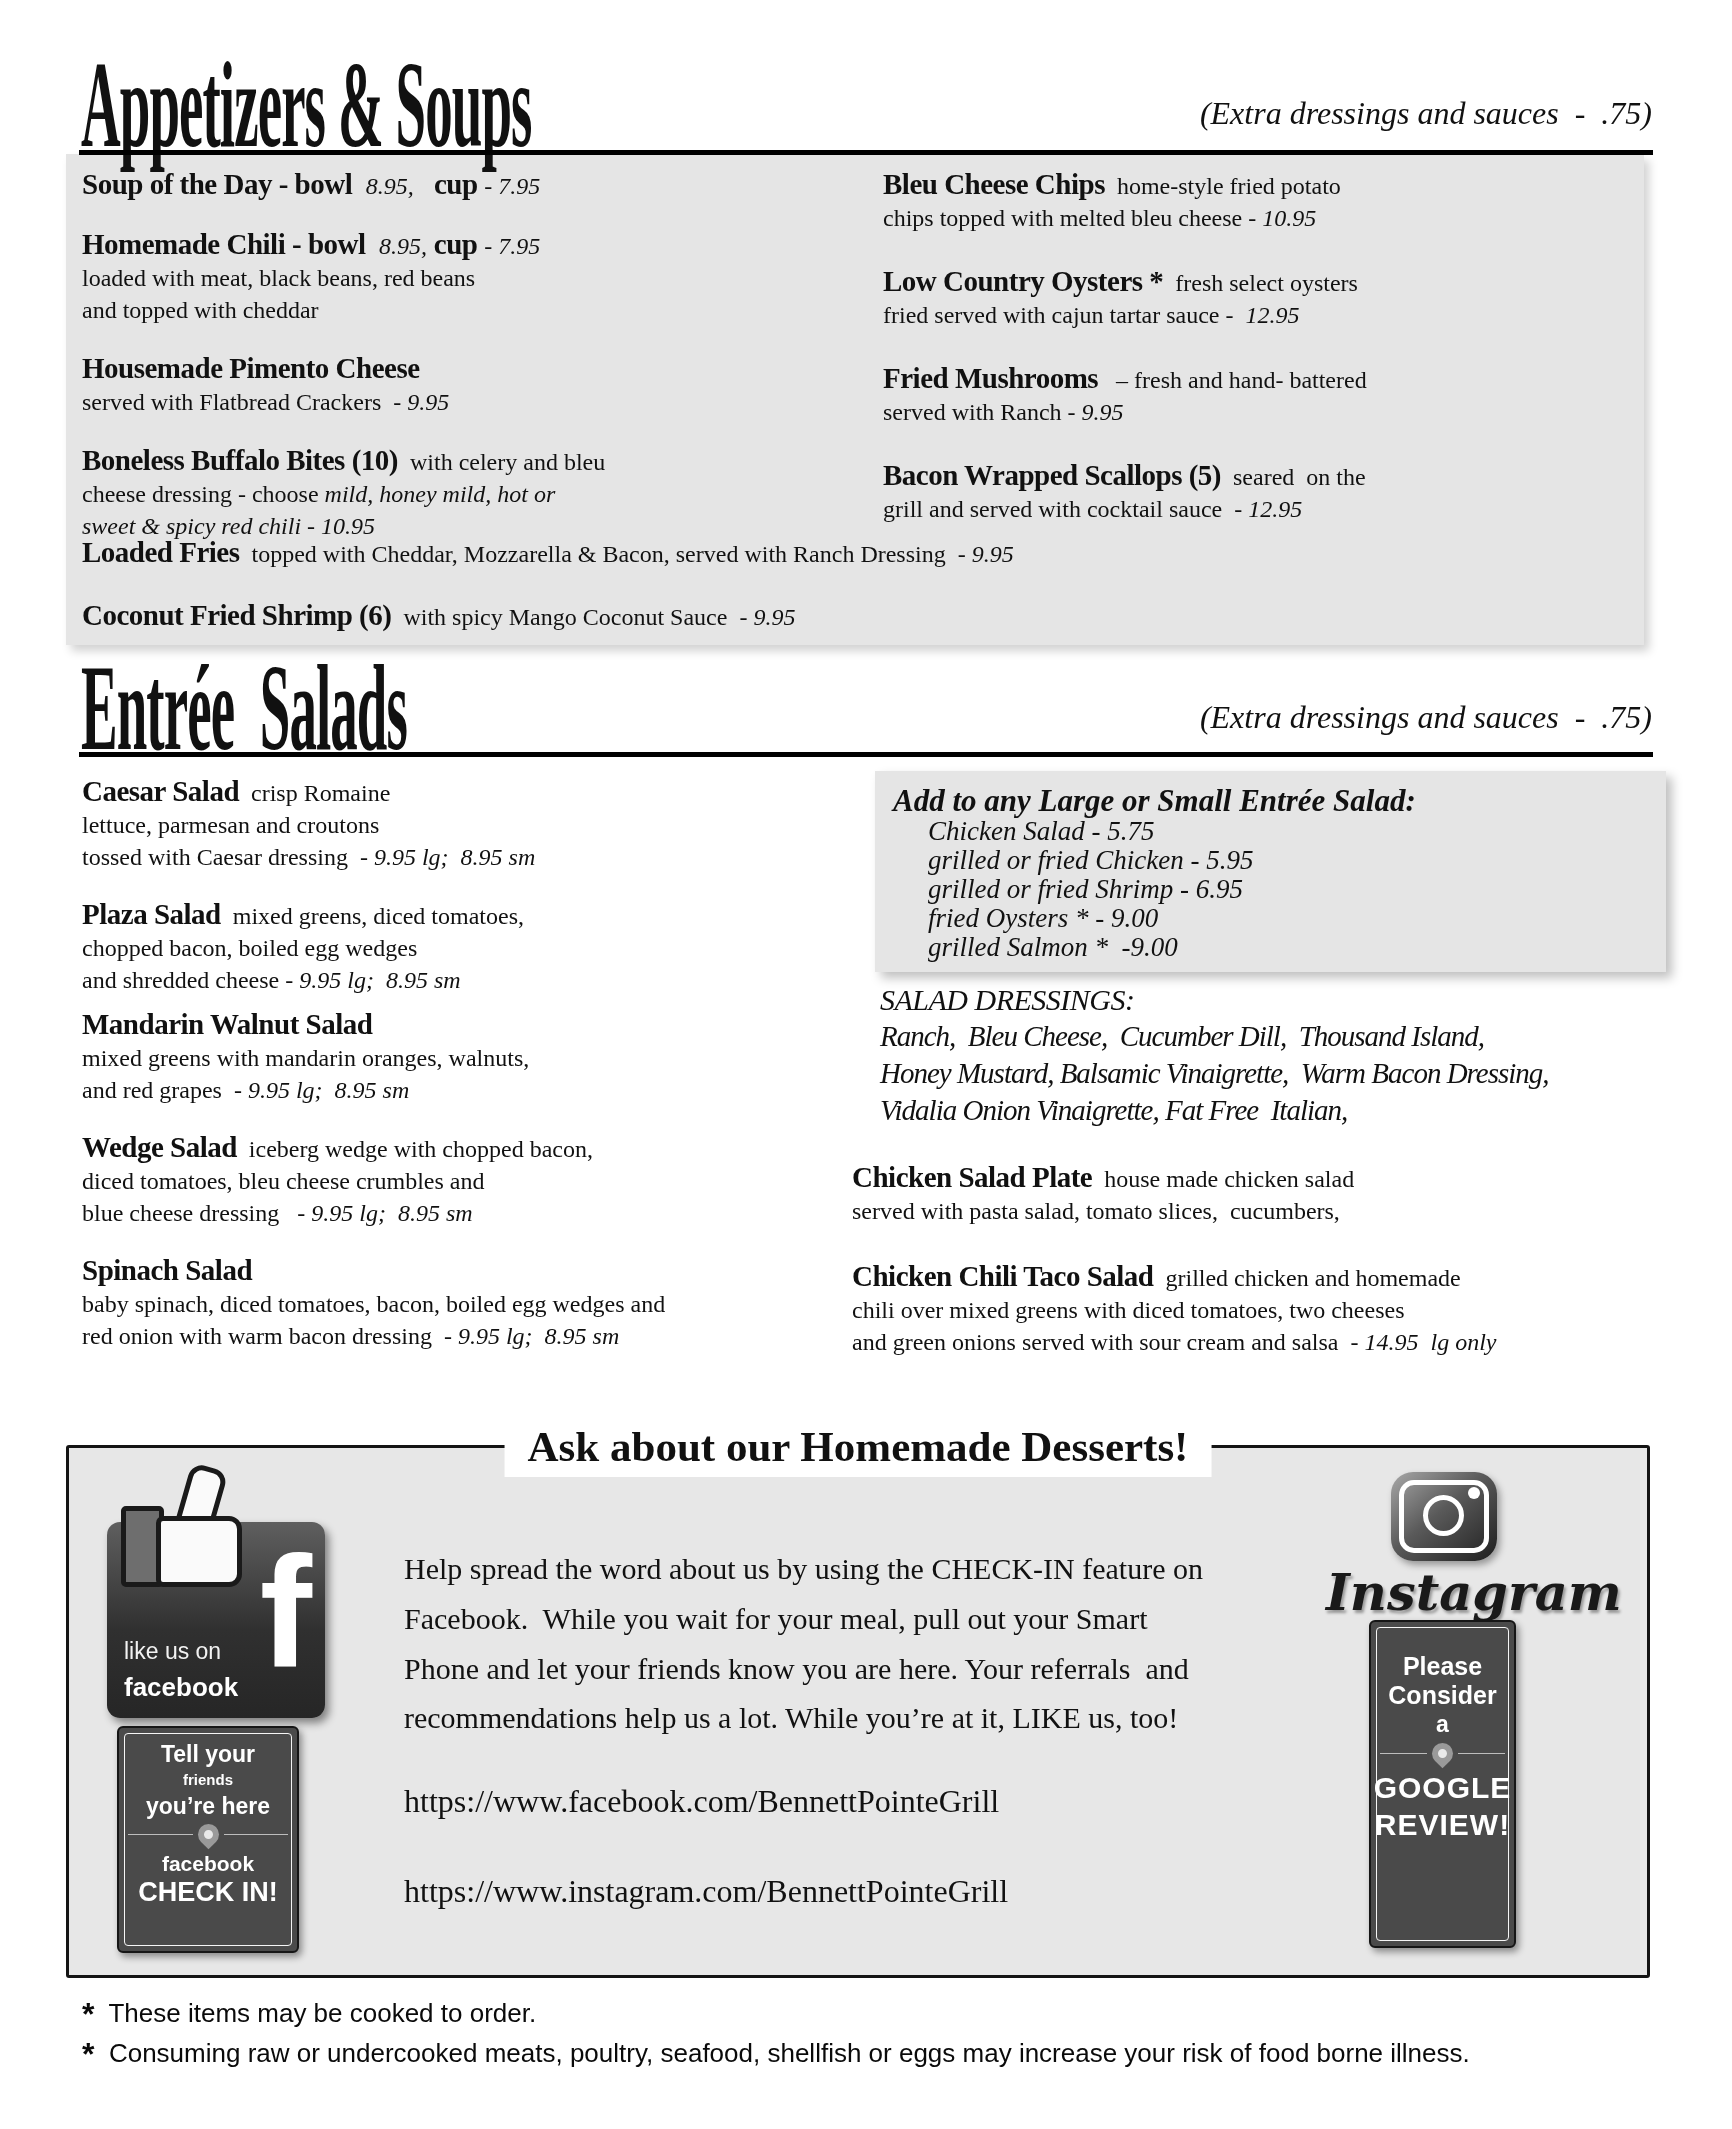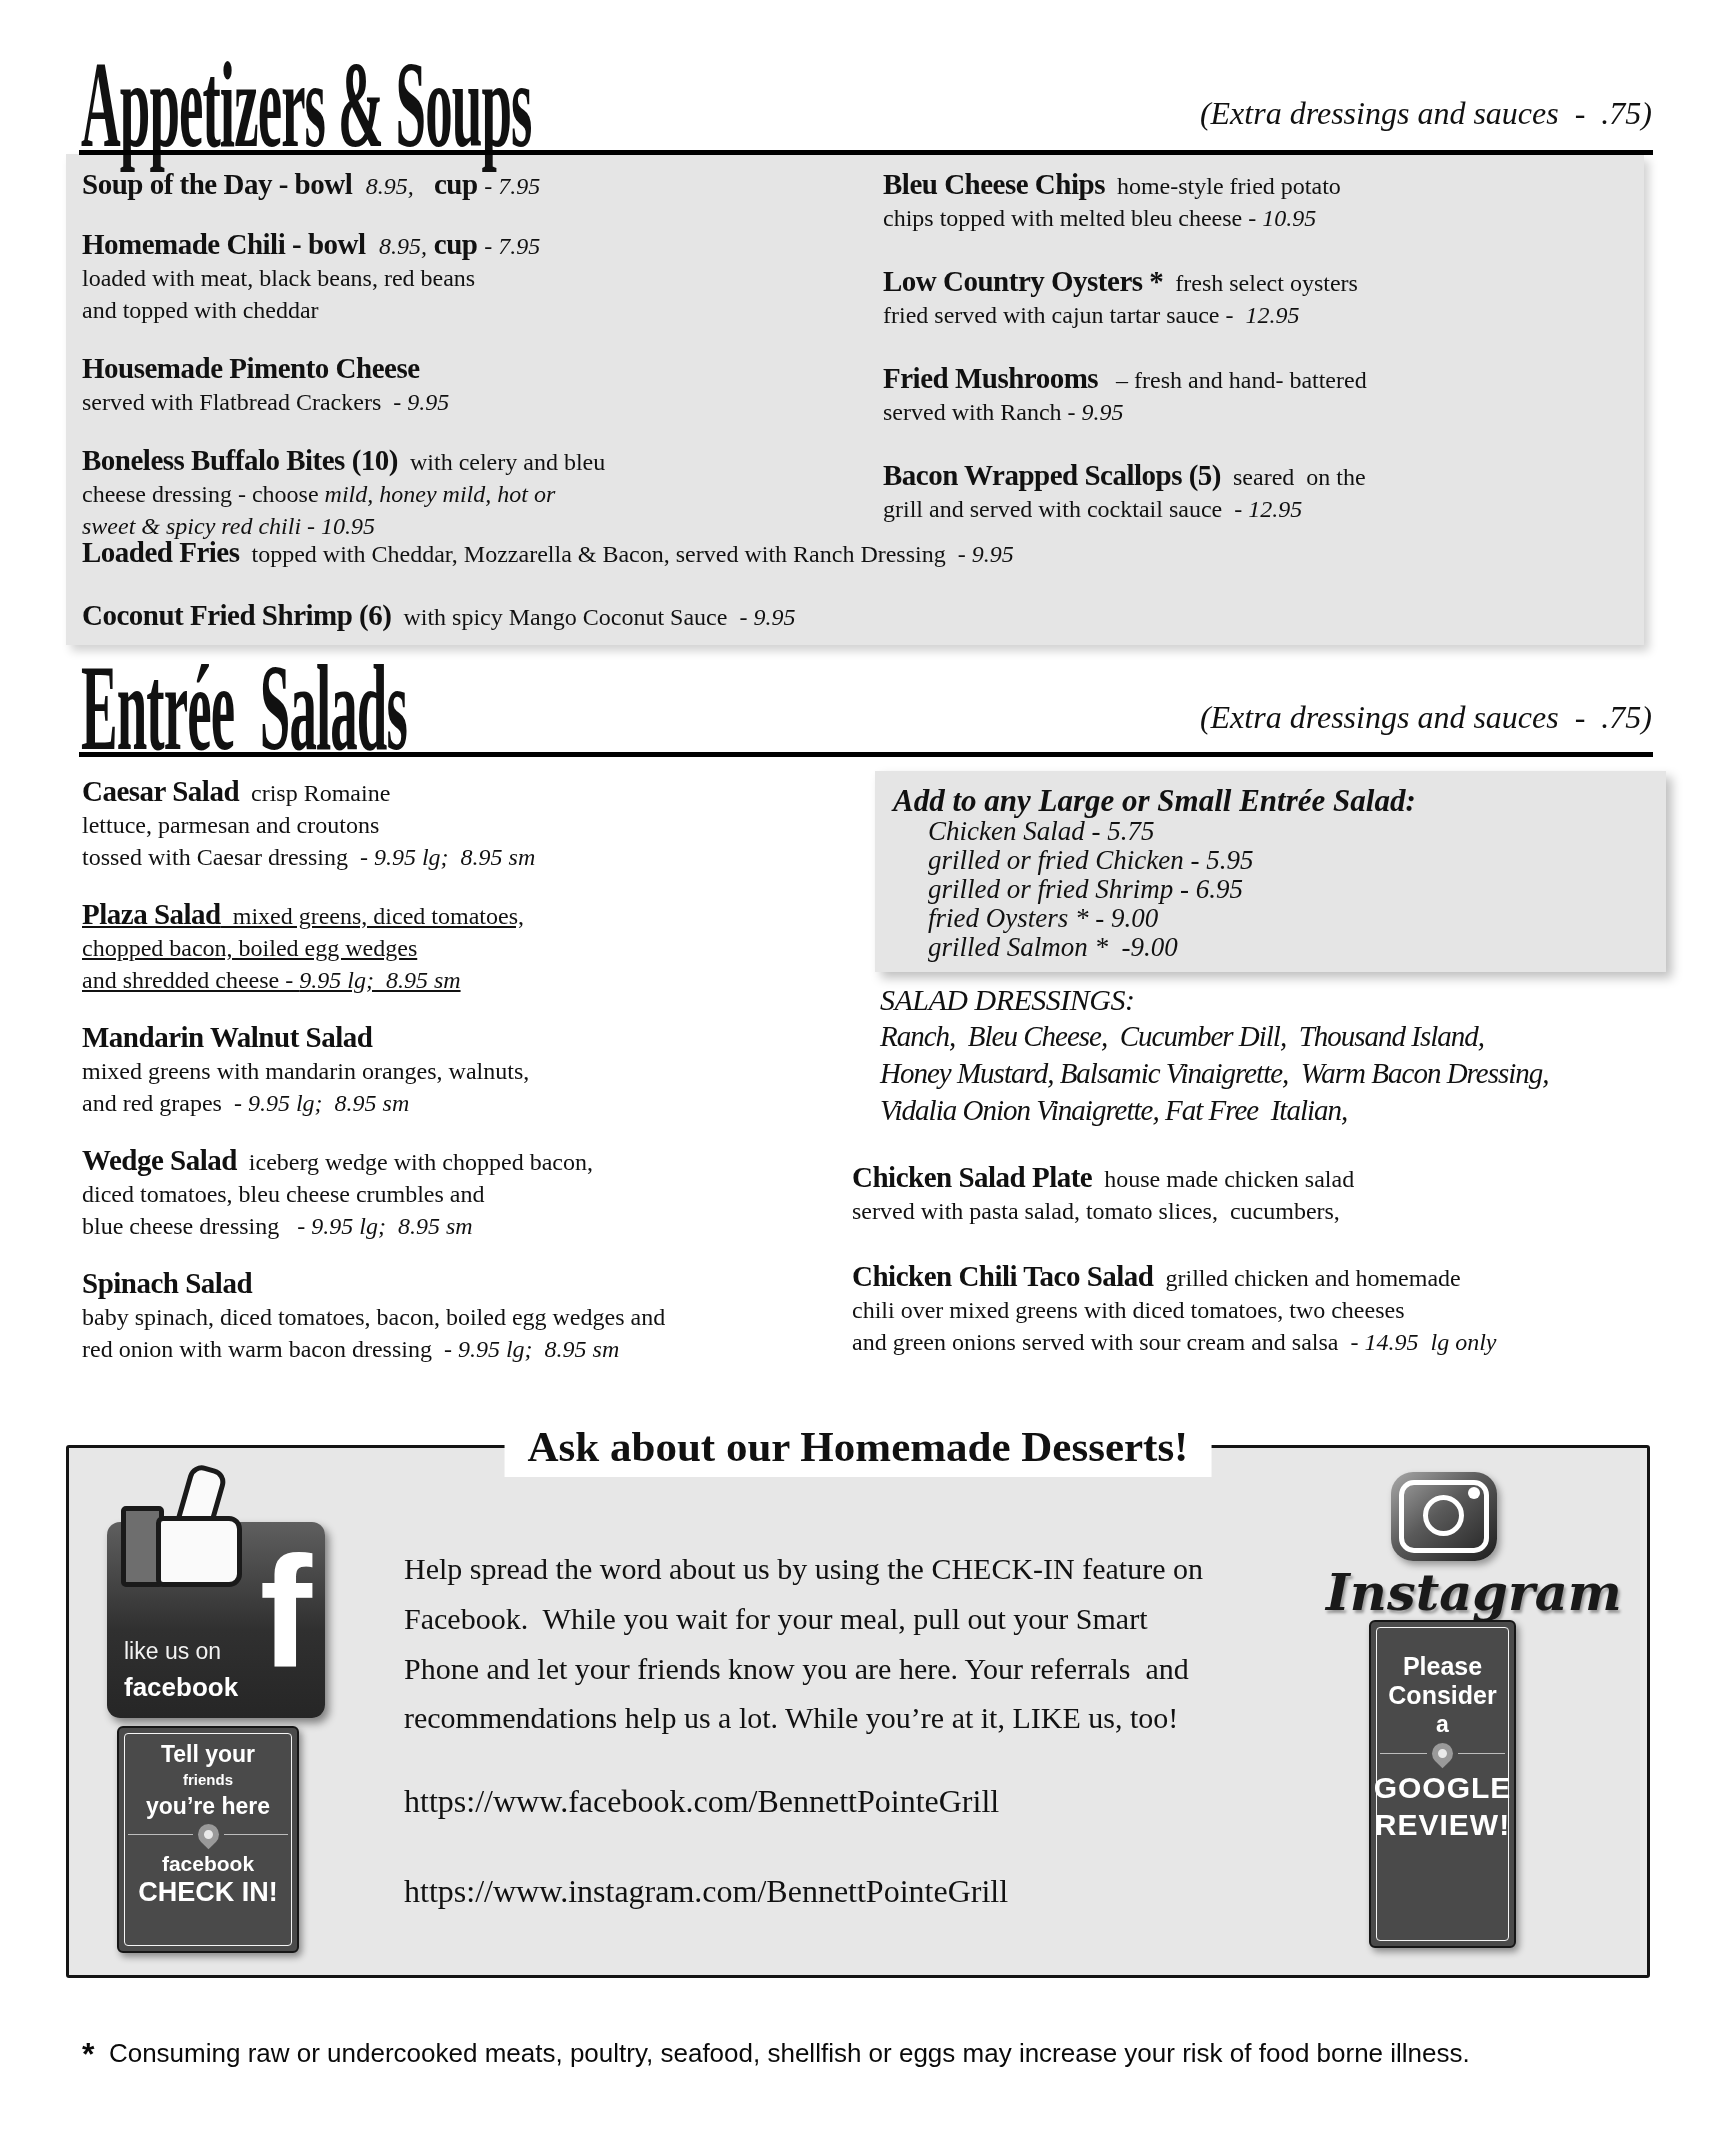--- a/index.html
+++ b/index.html
@@ -143,7 +143,7 @@
       <div class="line">lettuce, parmesan and croutons</div>
       <div class="line"><span>tossed with Caesar dressing  - </span><span class="it">9.95 lg;  8.95 sm</span></div>
     </div>
-    <div class="item" style="margin-bottom:25px;text-decoration:underline;">
+    <div class="item" style="margin-bottom:12px;">
       <div class="line"><span class="nm">Plaza Salad</span><span class="tx">  mixed greens, diced tomatoes,</span></div>
       <div class="line">chopped bacon, boiled egg wedges</div>
       <div class="line"><span>and shredded cheese - </span><span class="it">9.95 lg;  8.95 sm</span></div>

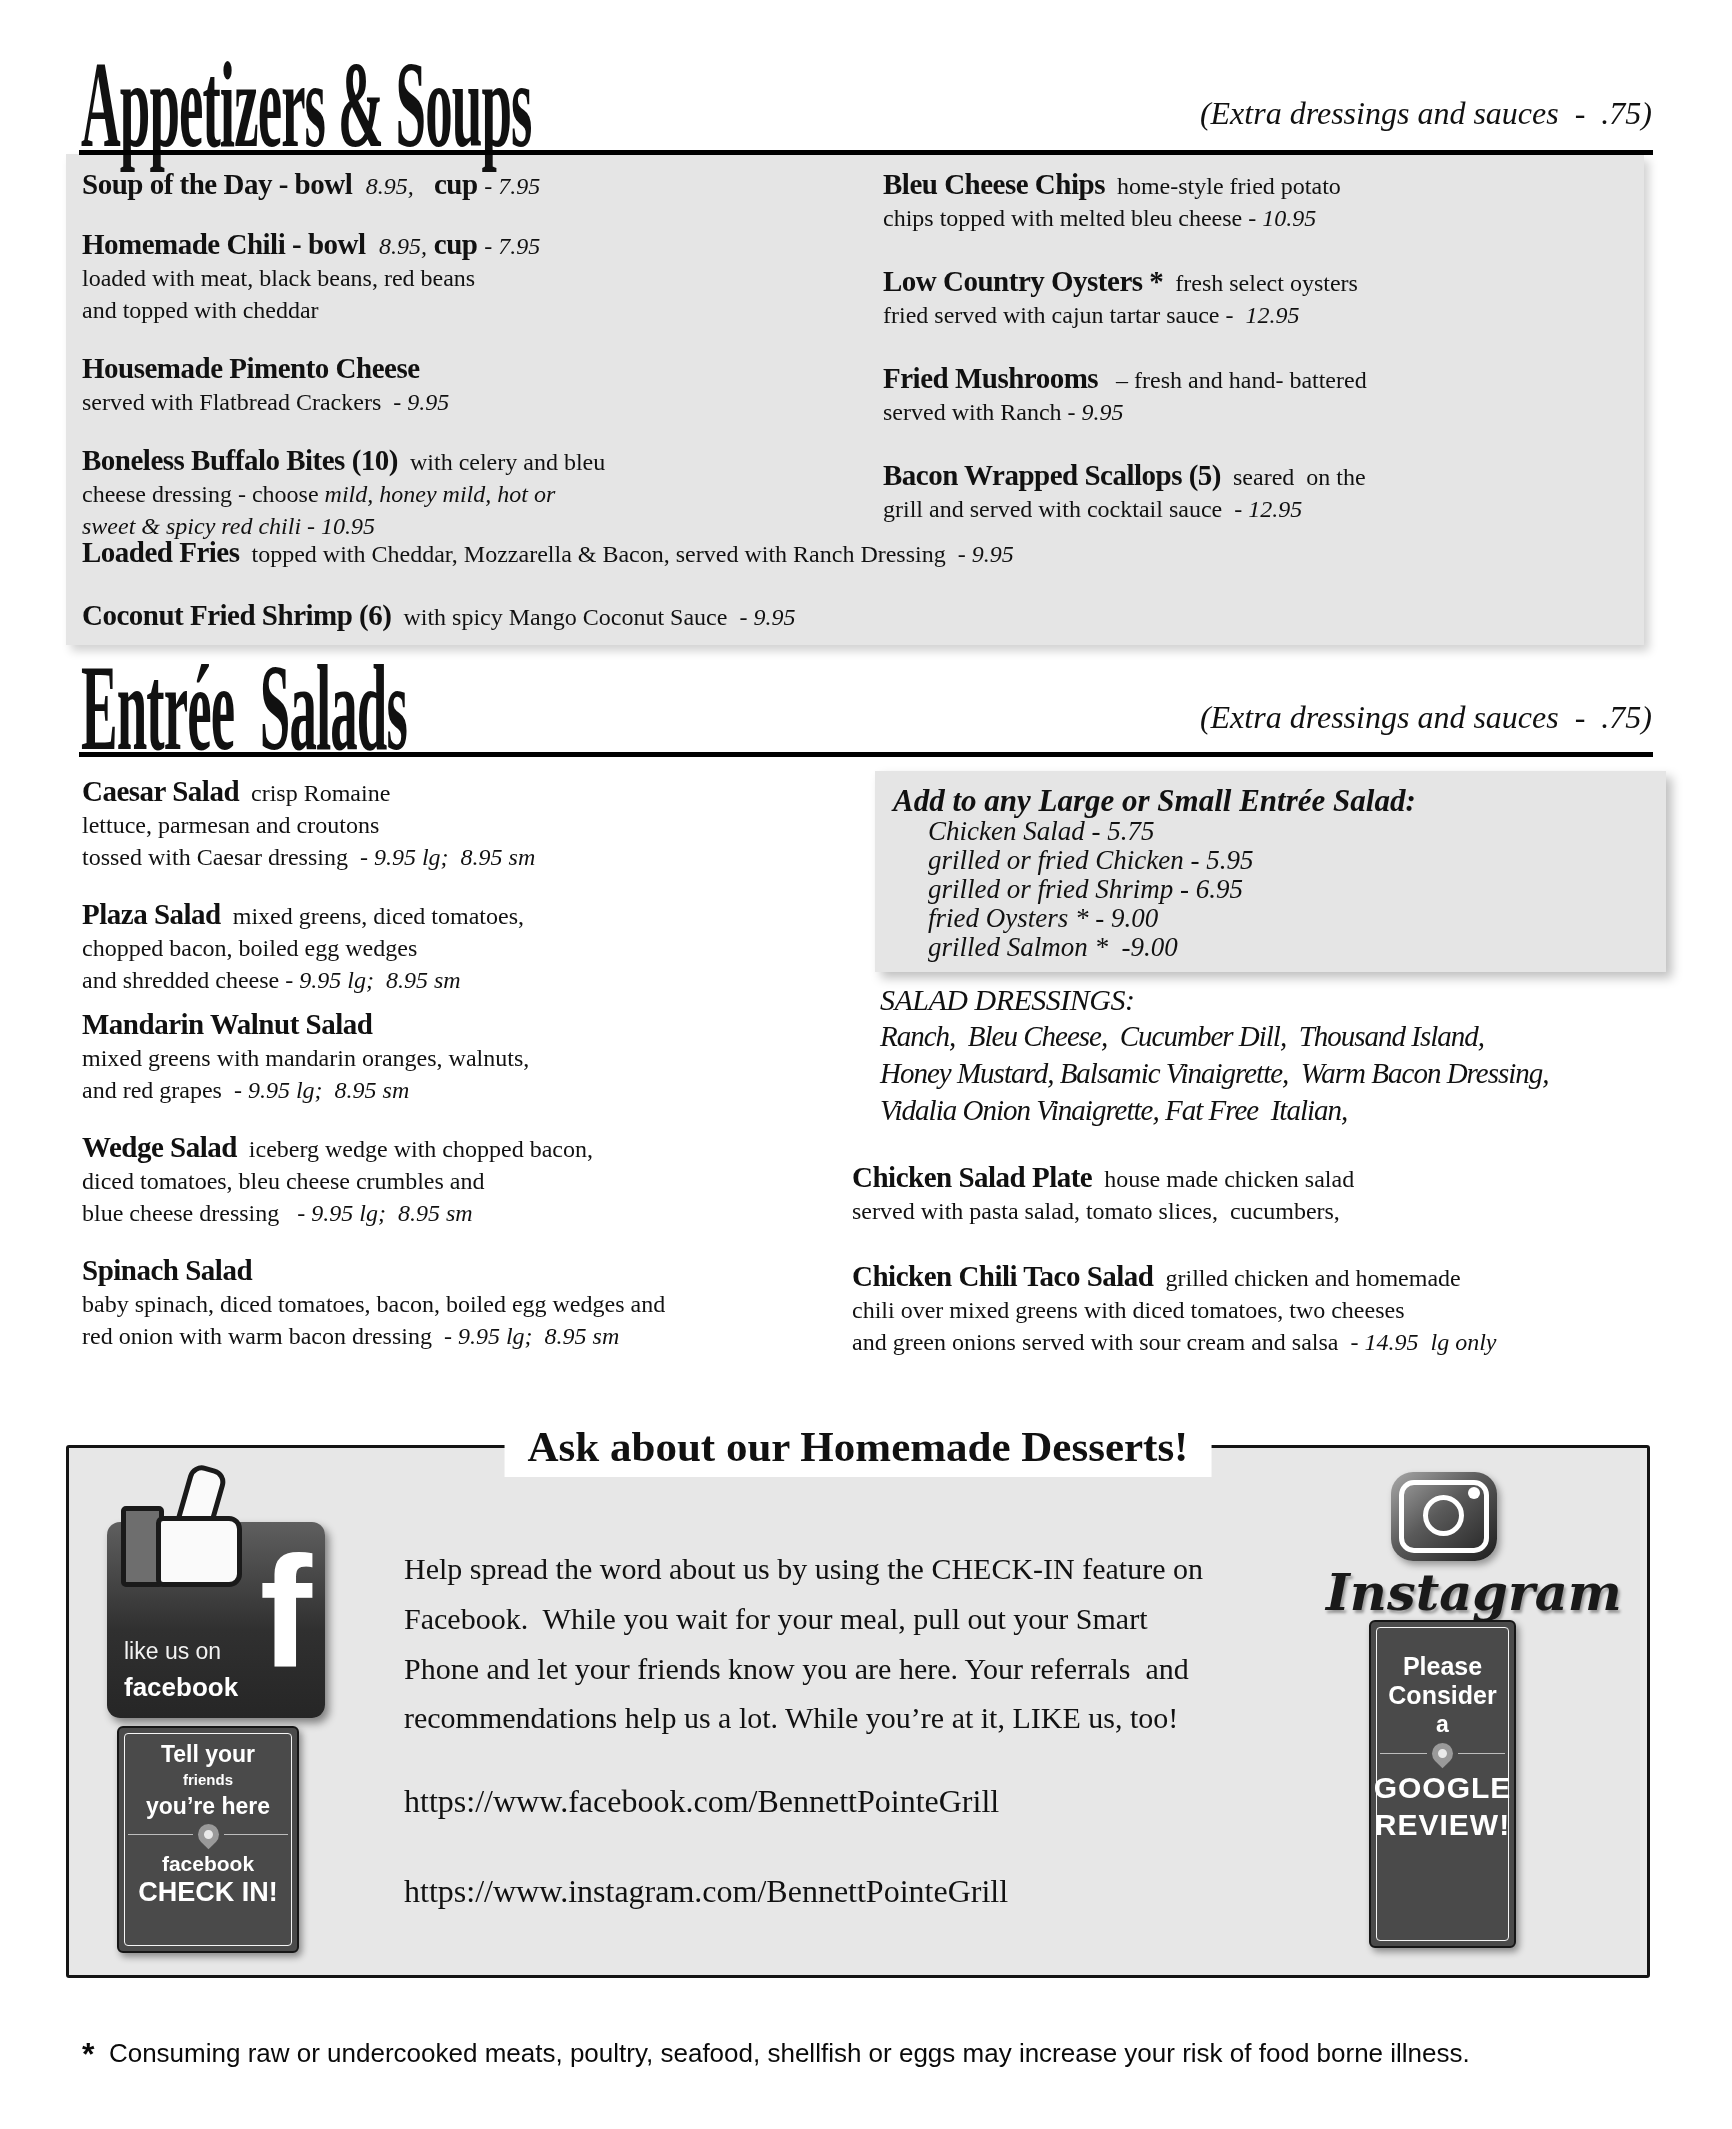--- a/index.html
+++ b/index.html
@@ -255,6 +255,7 @@
     </div>
   </div>
 
+  <div class="foot-line" style="left:82px;top:1996px;"><span class="star">*</span><span>  These items may be cooked to order.</span></div>
   <div class="foot-line" style="left:82px;top:2036px;"><span class="star">*</span><span>  Consuming raw or undercooked meats, poultry, seafood, shellfish or eggs may increase your risk of food borne illness.</span></div>
 
 </div>

